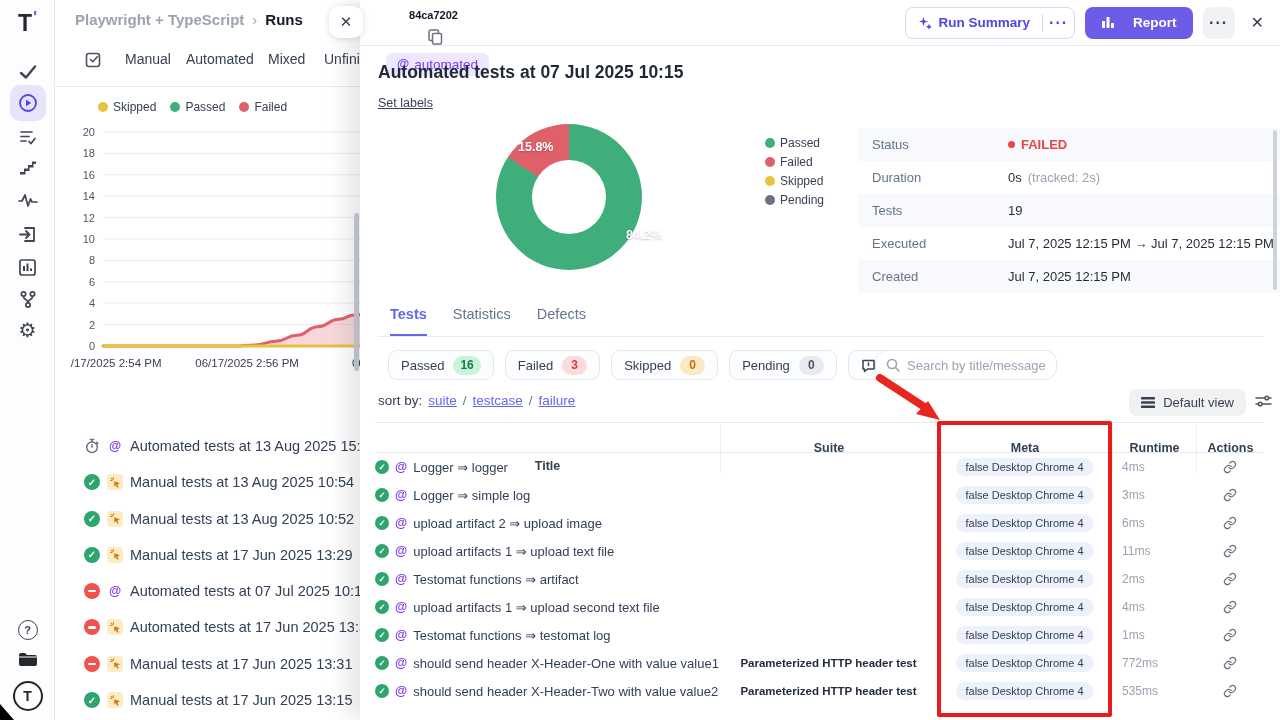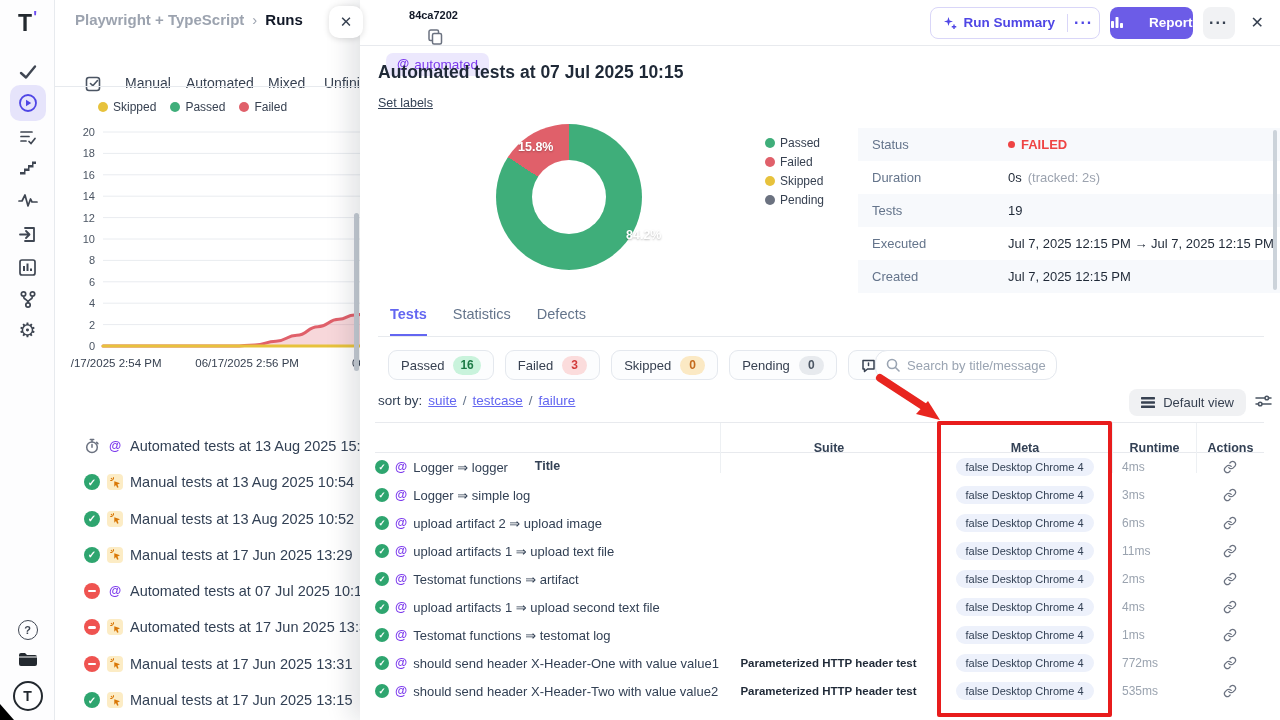--- a/index.html
+++ b/index.html
@@ -66,7 +66,7 @@
   .btn-split { display:flex; align-items:center; height:32px; border:1px solid #d9d6f8; border-radius:8px; background:#fff; }
   .btn-split .main { display:flex; align-items:center; gap:7px; padding:0 12px; color:#4f46e5; font-weight:600; font-size:13.5px; cursor:pointer;}
   .btn-split .more { width:32px; text-align:center; border-left:1px solid #d9d6f8; color:#4f46e5; font-weight:800; letter-spacing:1px; cursor:pointer;}
-  .btn-report { display:flex; align-items:center; gap:25px; height:32px; padding:0 0; background:#6C5CE7; color:#fff;
+  .btn-report { display:flex; align-items:center; gap:18px; height:32px; padding:0 16px; background:#6C5CE7; color:#fff;
     font-weight:600; font-size:13.5px; border-radius:8px; cursor:pointer; }
   .btn-gray { width:32px; height:32px; background:#f1f2f4; border-radius:8px; display:flex; align-items:center; justify-content:center;
     color:#374151; font-weight:800; letter-spacing:1px; cursor:pointer; }

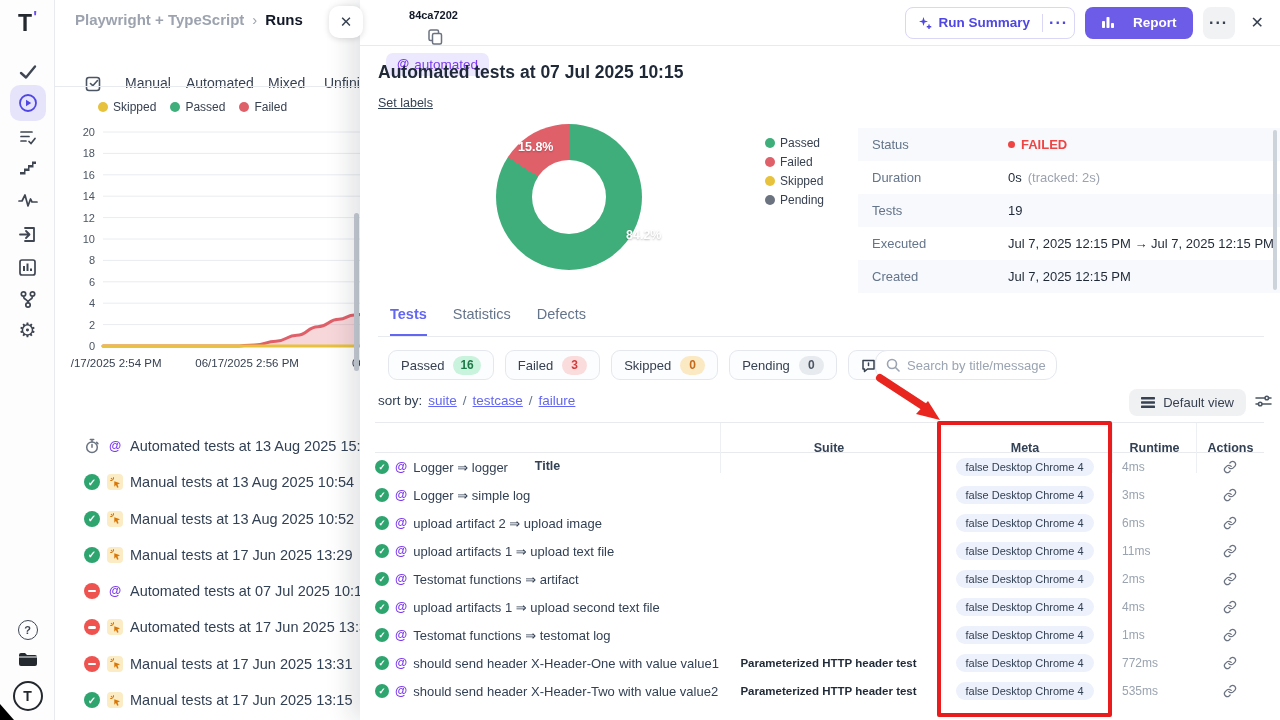--- a/index.html
+++ b/index.html
@@ -29,7 +29,7 @@
   .page-close { position:absolute; left:274px; top:6px; width:34px; height:32px; background:#fff; border-radius:10px;
     box-shadow:0 1px 6px rgba(0,0,0,.14); display:flex; align-items:center; justify-content:center; z-index:20;
     font-size:15px; color:#374151; cursor:pointer; }
-  .ptabs { position:absolute; left:0; top:72px; width:320px; height:29px; }
+  .ptabs { position:absolute; left:0; top:48px; width:320px; height:29px; }
   .ptab { position:absolute; top:3px; font-size:14px; color:#374151; font-weight:500; white-space:nowrap; }
   .pdivider { position:absolute; left:0; top:86px; width:305px; border-top:1px solid #e7eaee; }
   .chart-legend { position:absolute; left:43px; top:100px; display:flex; gap:14px; font-size:12px; color:#374151; }

